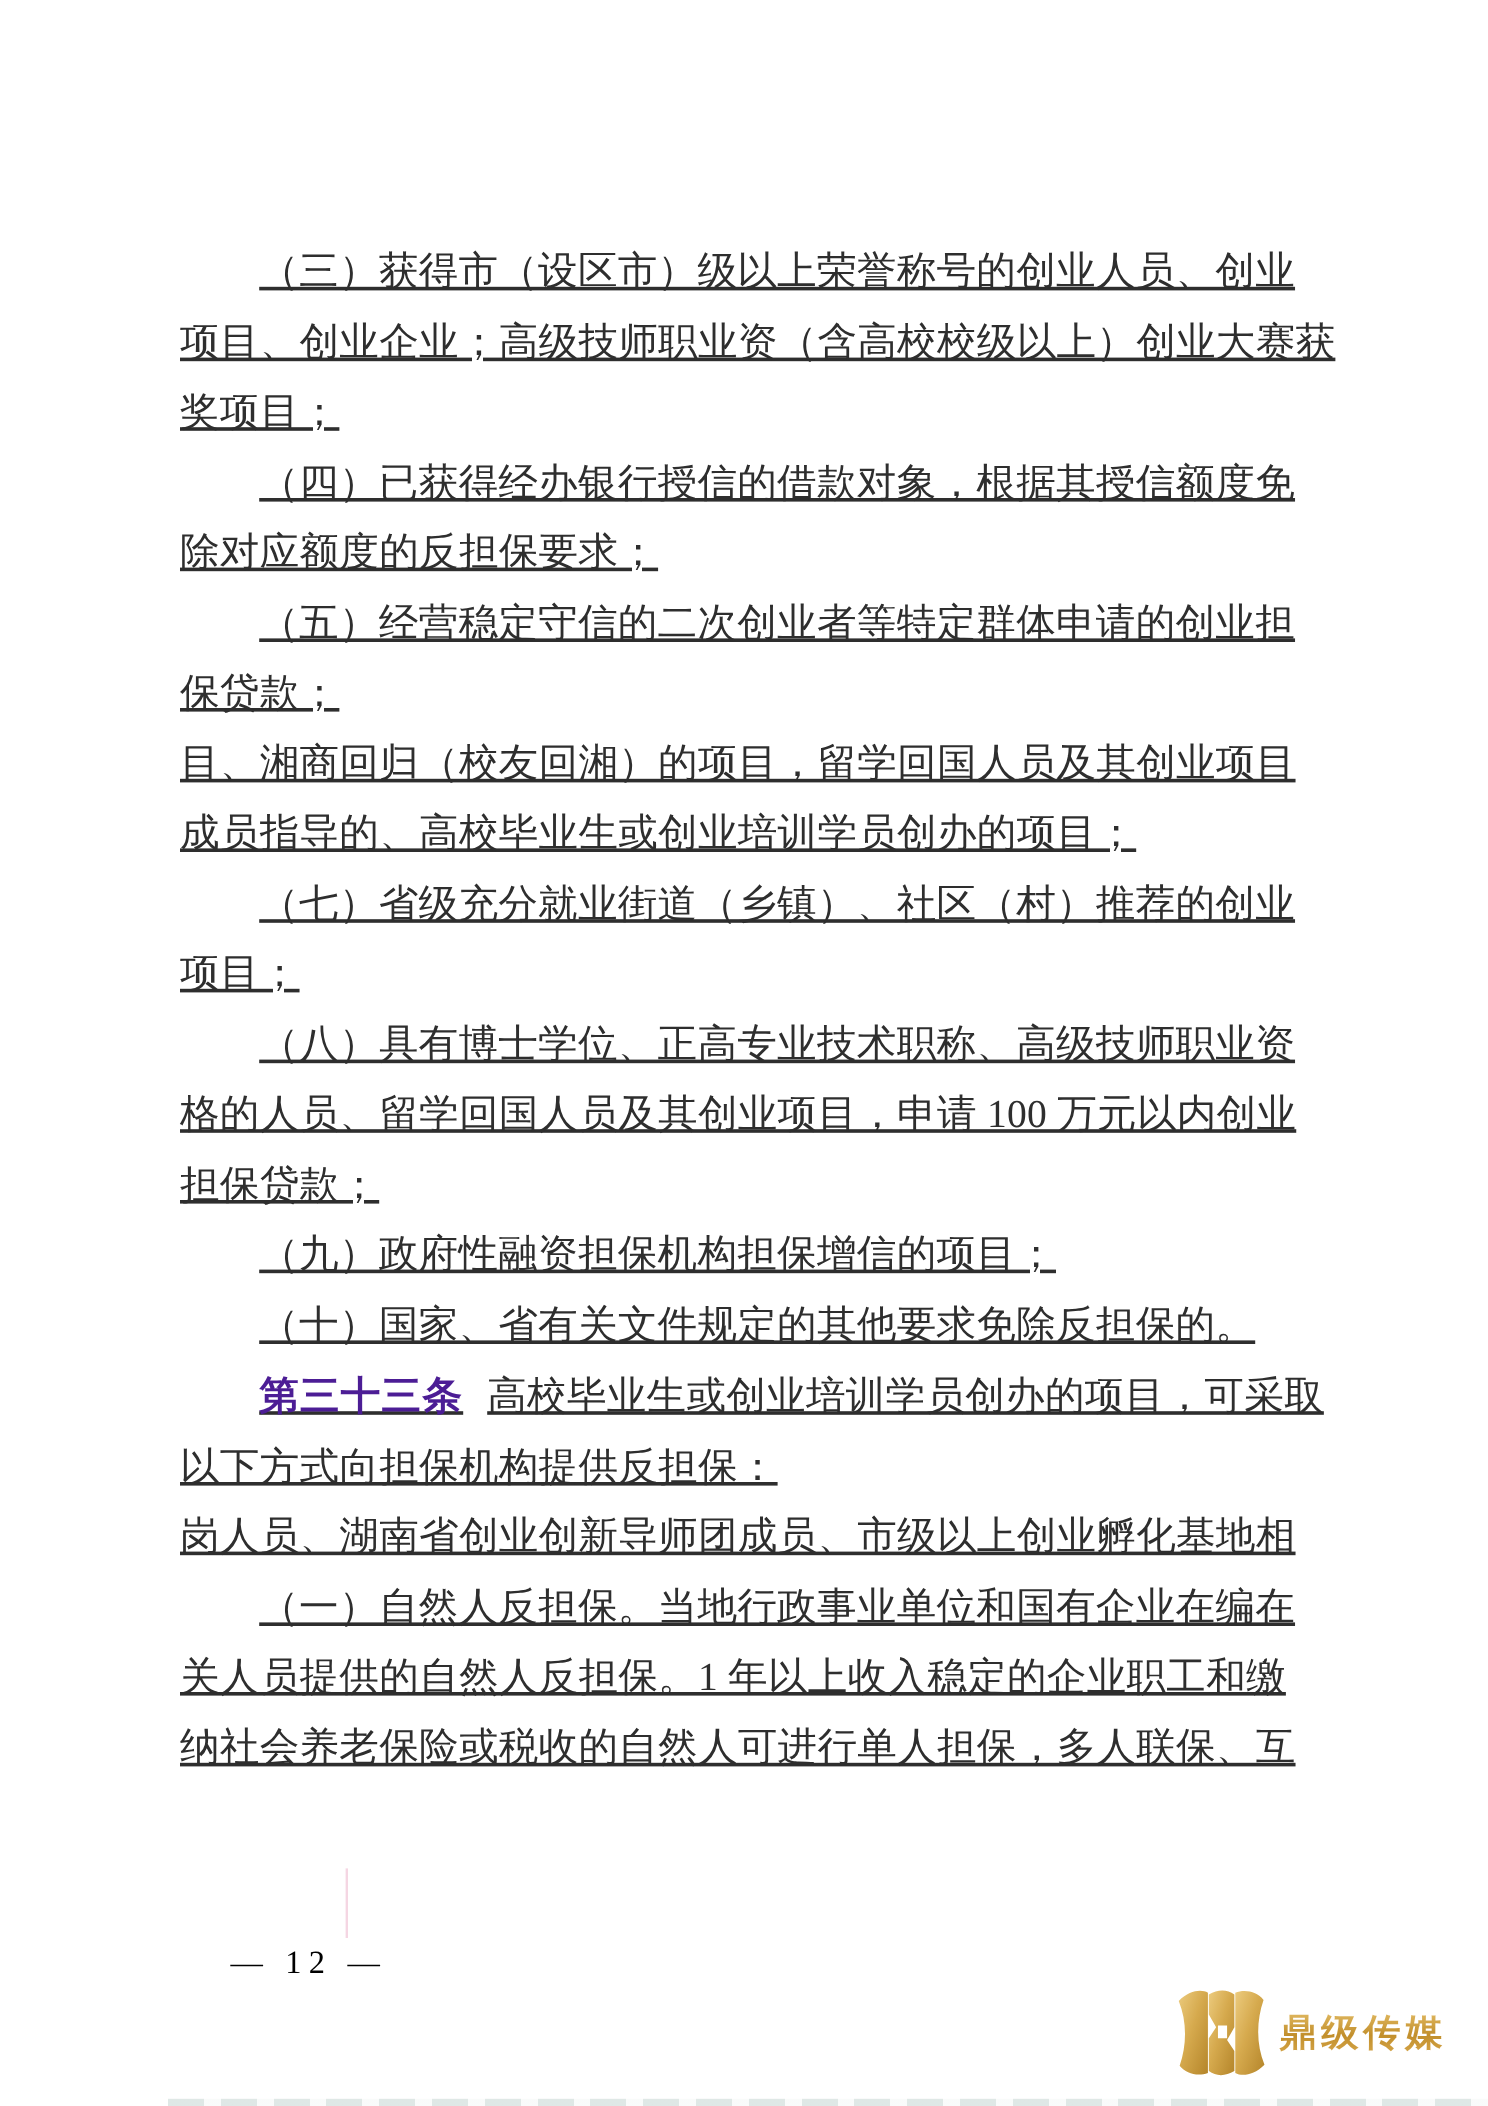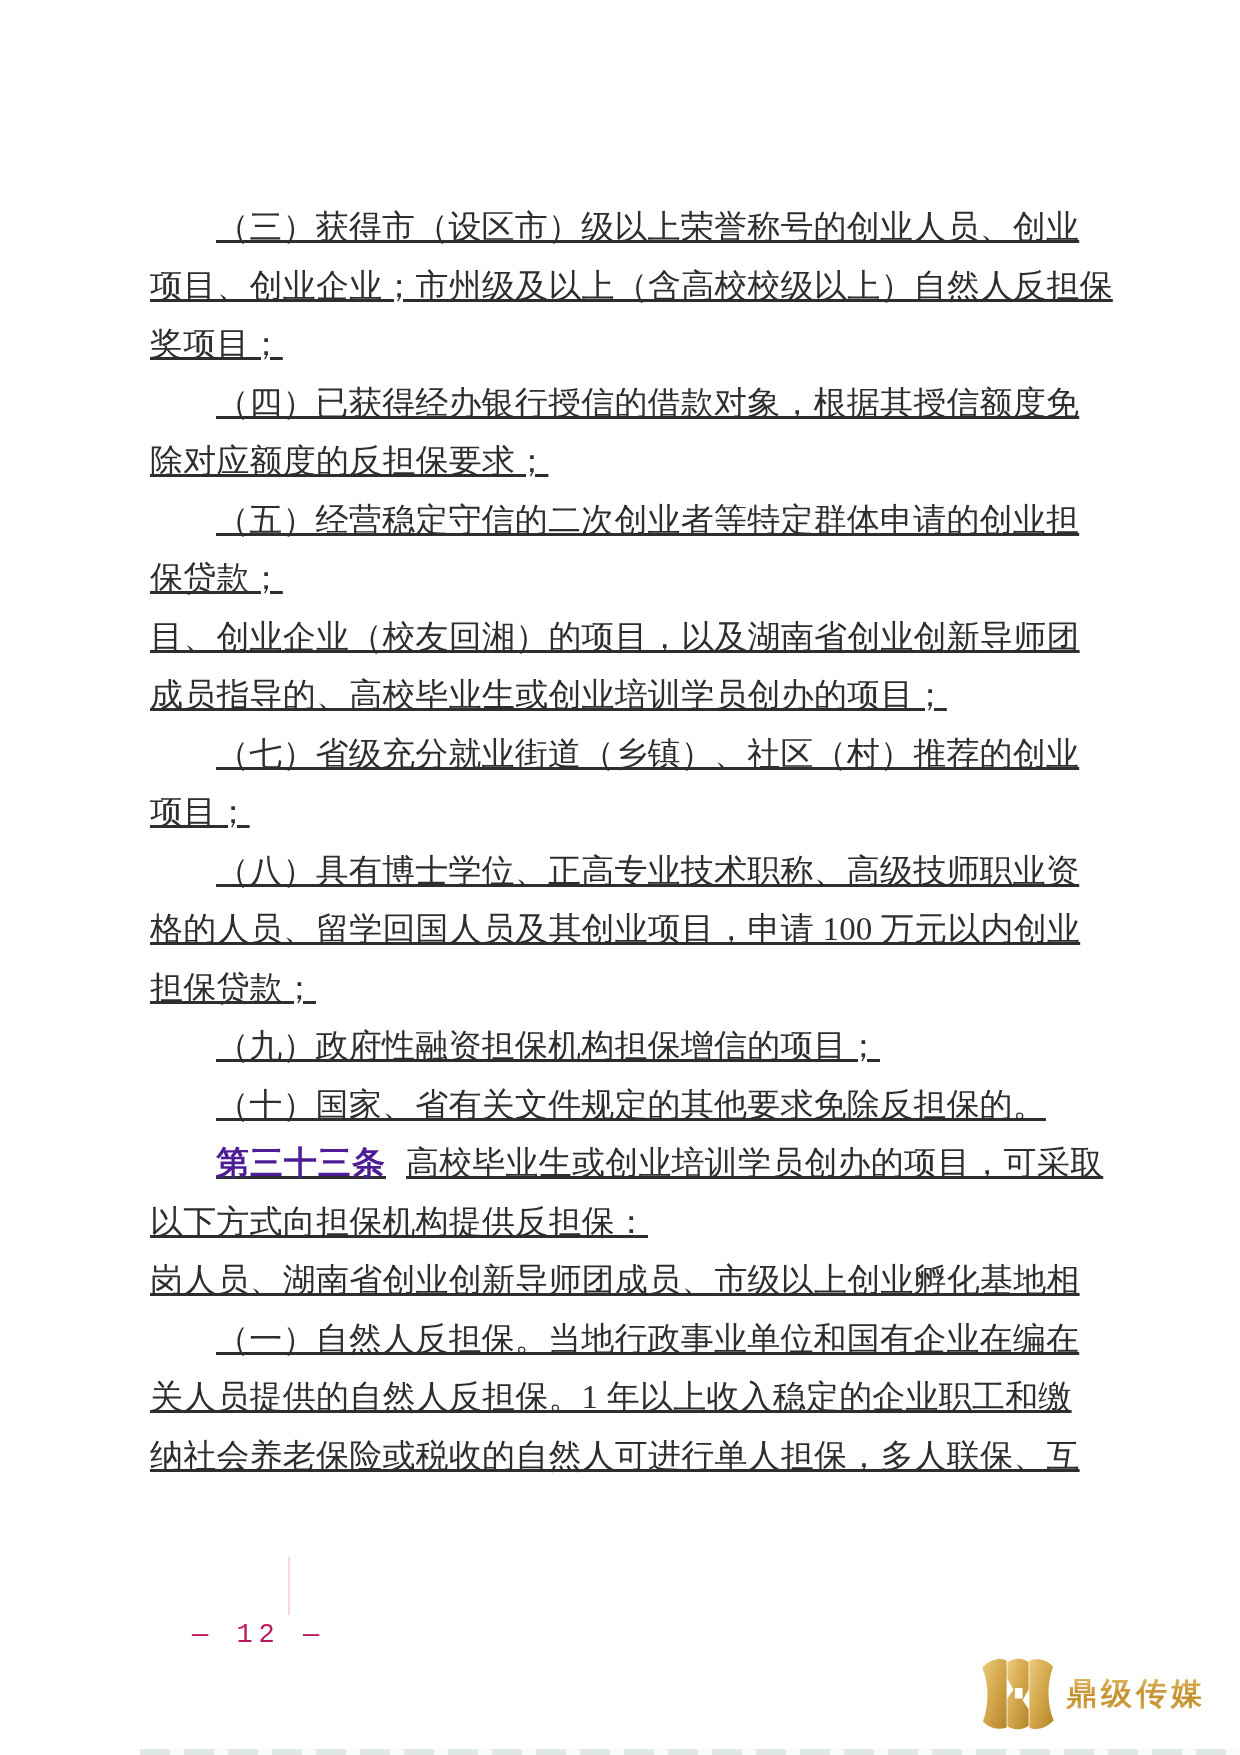--- a/index.html
+++ b/index.html
@@ -78,7 +78,7 @@
 
   <div class="body-text">
       <div class="line indent"><span>（三）获得市（设区市）级以上荣誉称号的创业人员、创业</span></div>
-      <div class="line"><span>项目、创业企业；市州级及以上（含高校校级以上）自然人反担保</span></div>
+      <div class="line"><span>项目、创业企业；高级技师职业资（含高校校级以上）创业大赛获</span></div>
       <div class="line"><span>奖项目；</span></div>
       <div class="line indent"><span>（四）已获得经办银行授信的借款对象，根据其授信额度免</span></div>
       <div class="line"><span>除对应额度的反担保要求；</span></div>

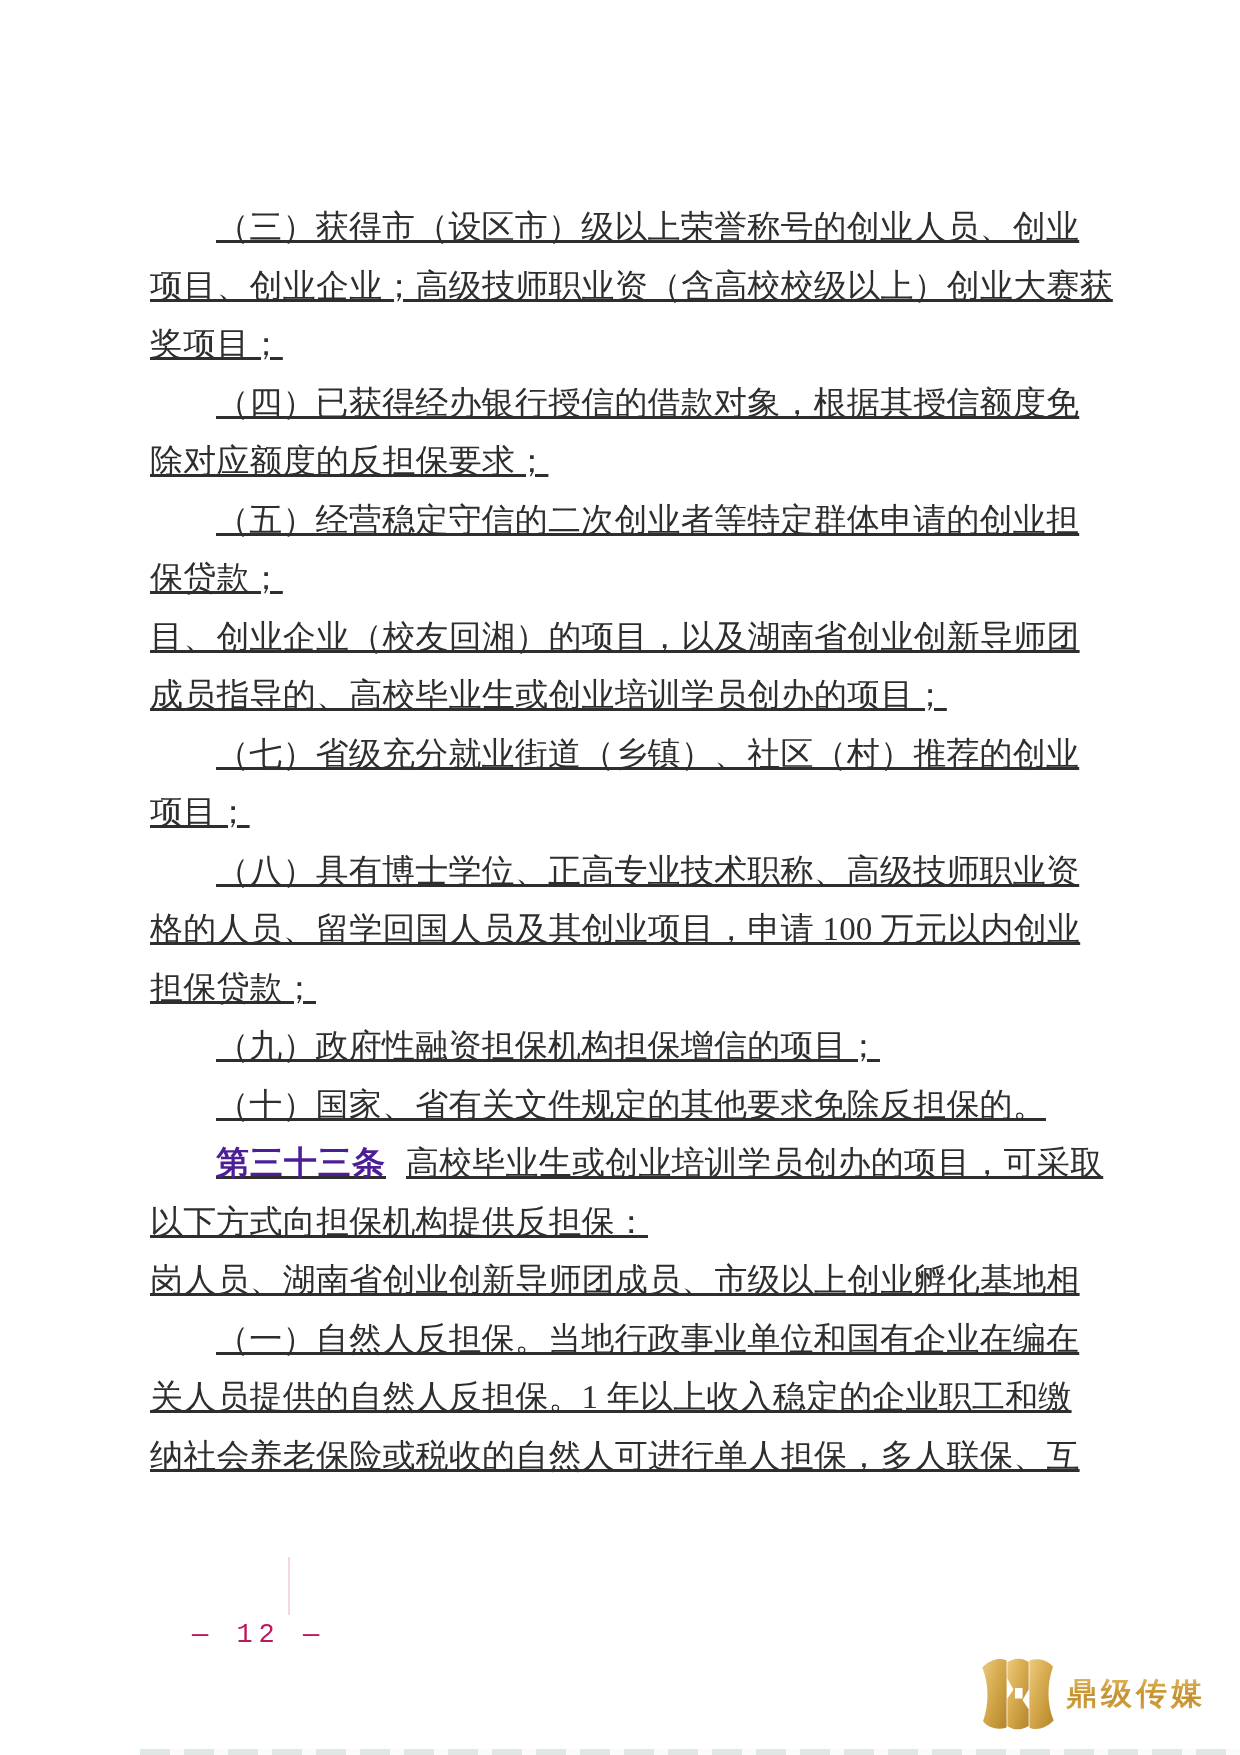--- a/index.html
+++ b/index.html
@@ -84,7 +84,7 @@
       <div class="line"><span>除对应额度的反担保要求；</span></div>
       <div class="line indent"><span>（五）经营稳定守信的二次创业者等特定群体申请的创业担</span></div>
       <div class="line"><span>保贷款；</span></div>
-      <div class="line"><span>目、创业企业（校友回湘）的项目，以及湖南省创业创新导师团</span></div>
+      <div class="line"><span>目、湘商回归（校友回湘）的项目，留学回国人员及其创业项目</span></div>
       <div class="line"><span>成员指导的、高校毕业生或创业培训学员创办的项目；</span></div>
       <div class="line indent"><span>（七）省级充分就业街道（乡镇）、社区（村）推荐的创业</span></div>
       <div class="line"><span>项目；</span></div>

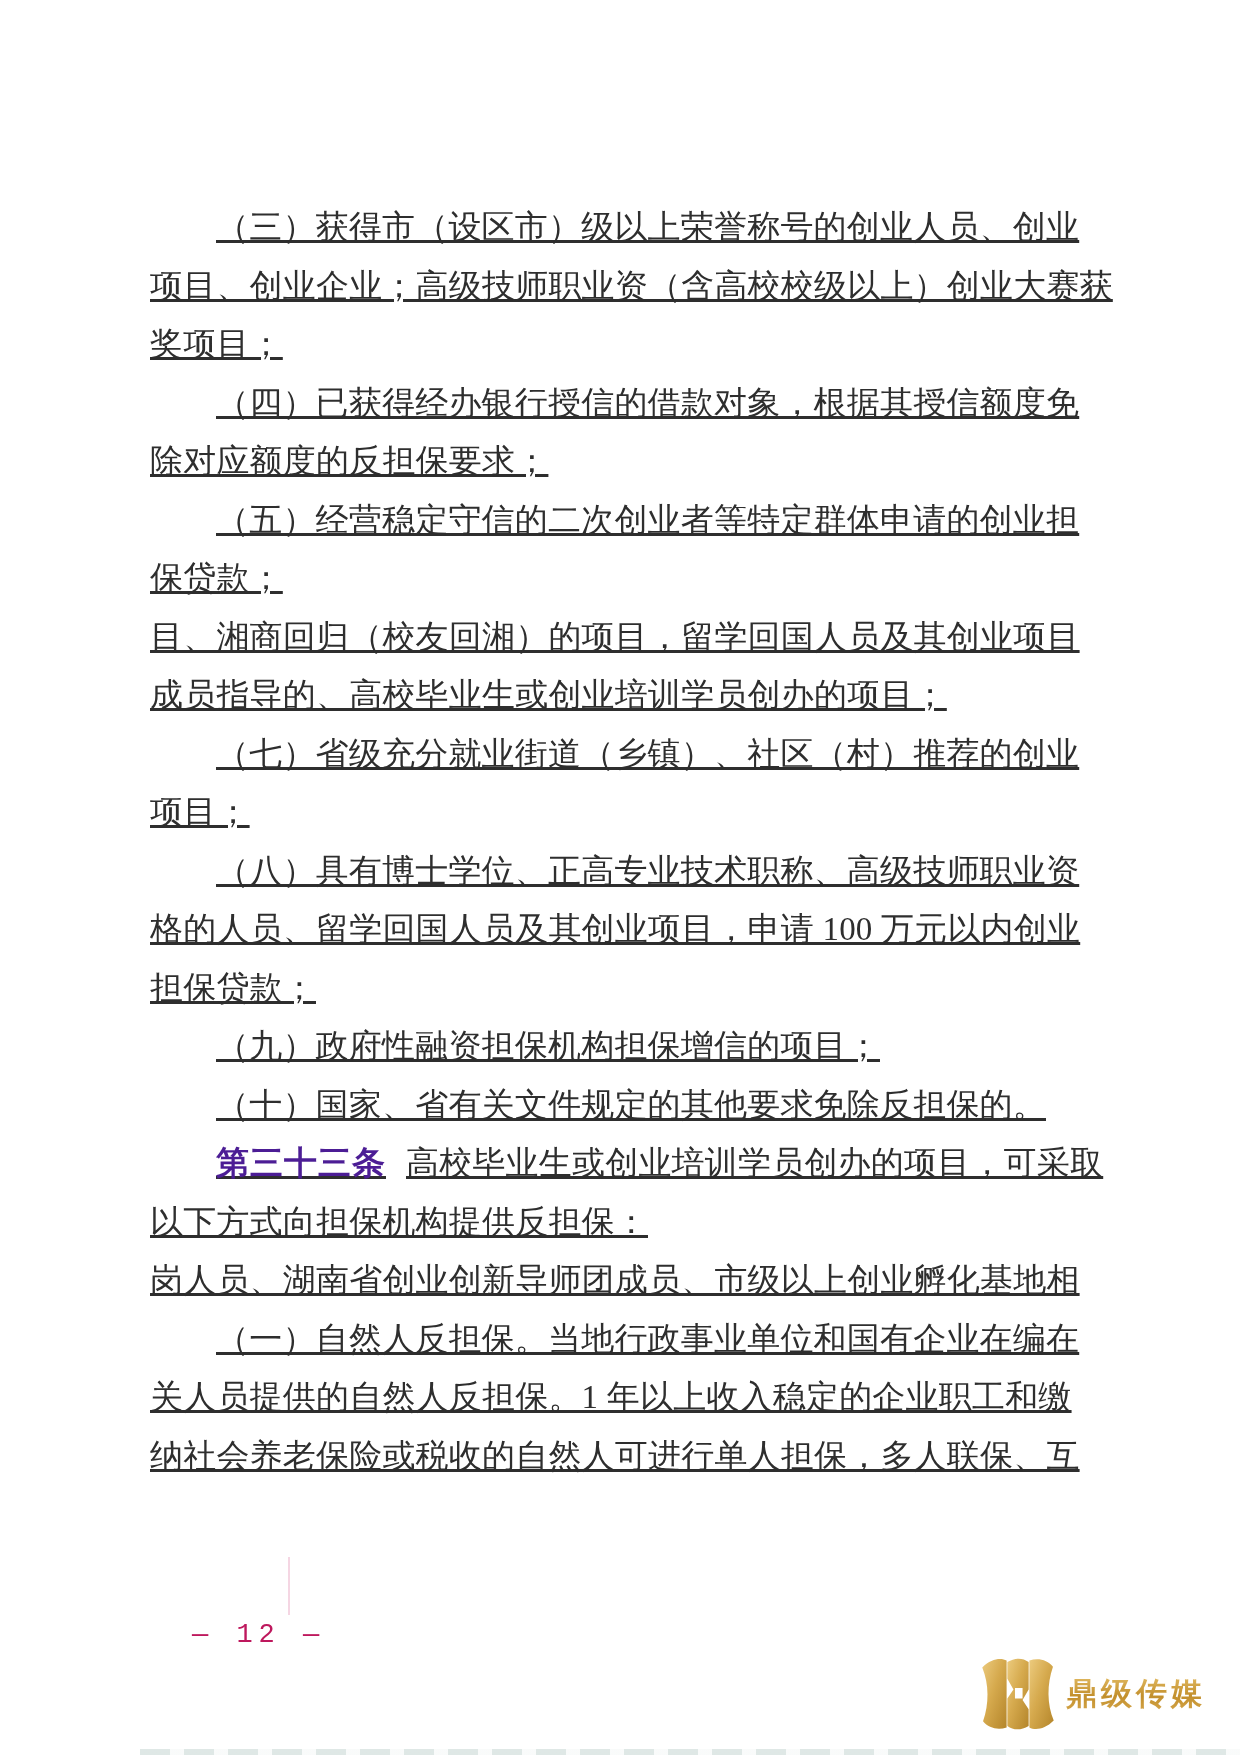--- a/index.html
+++ b/index.html
@@ -33,9 +33,9 @@
     position:absolute;
     left:192px;top:1620px;
     font-size:27px;
-    color:#be185d;
+    color:#000000;
     letter-spacing:6px;
-    font-family:Liberation Mono, monospace;
+    font-family:Liberation Serif, serif;
   }
   .crease-line{
     position:absolute;

